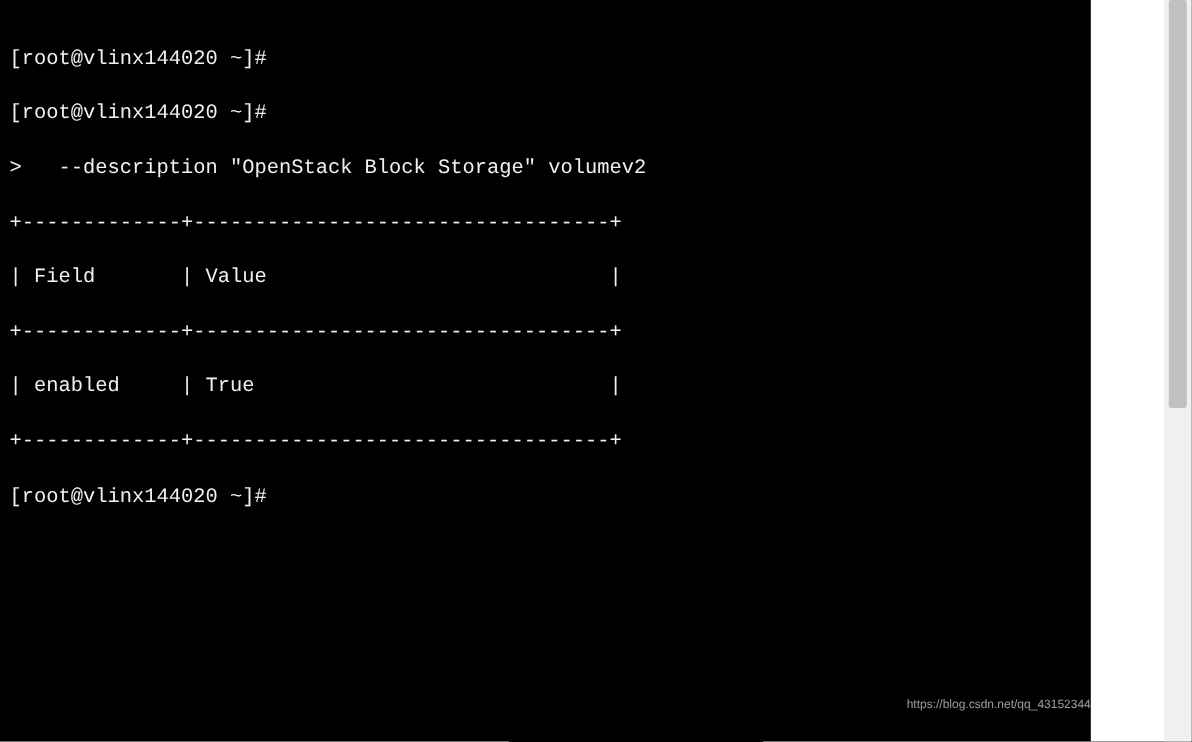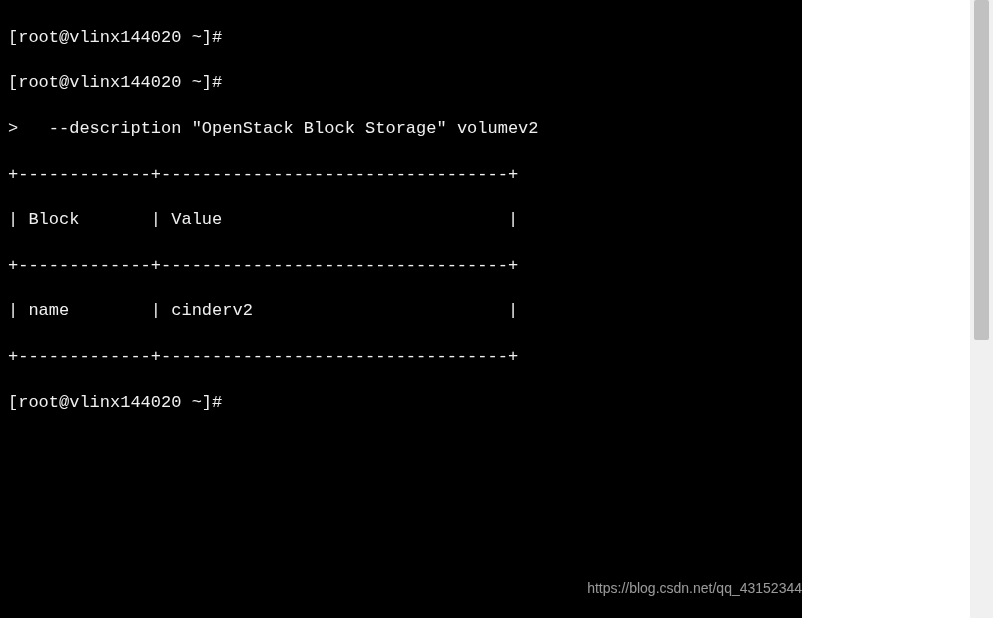--- a/index.html
+++ b/index.html
@@ -18,11 +18,11 @@
       overflow: hidden;
     }
     .terminal {
-      width: 802px;
+      width: 909px;
       height: 618px;
       background: #000;
       color: #f0f0f0;
-      padding: 4px 8px;
+      padding: 16px 8px;
       white-space: pre;
       position: relative;
     }

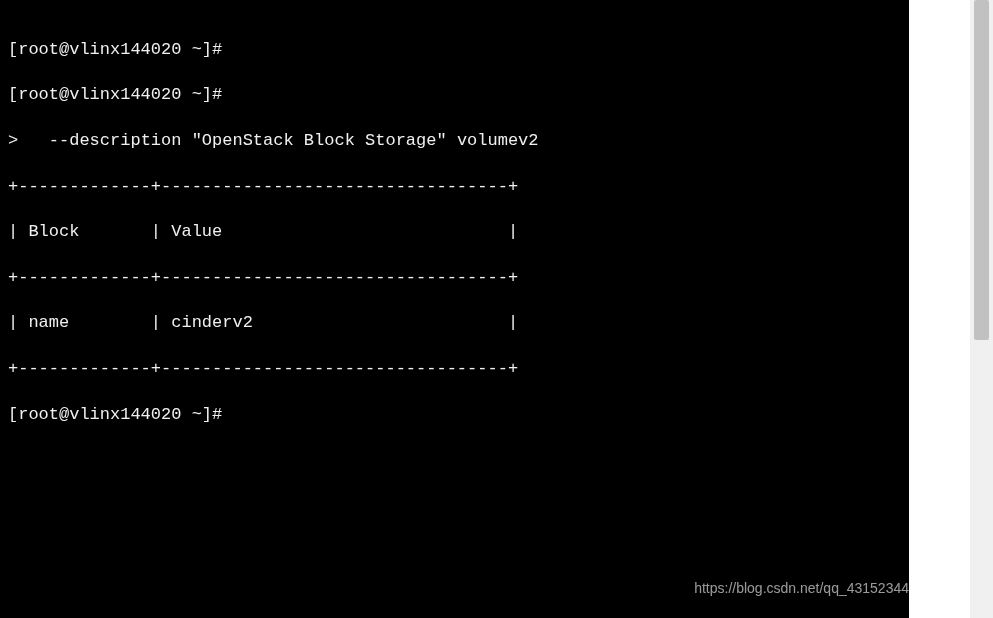--- a/index.html
+++ b/index.html
@@ -64,7 +64,7 @@
 <span class="line"><span>[root@vlinx144020 ~]# </span></span>
 <span class="line"><span>&gt;   </span><span>--description "OpenStack Block Storage" volumev2</span></span>
 <span class="line">+-------------+----------------------------------+</span>
-<span class="line">| Block       | Value                            |</span>
+<span class="line">| Field       | Value                            |</span>
 <span class="line">+-------------+----------------------------------+</span>
 <span class="line">| name        | cinderv2                         |</span>
 <span class="line">+-------------+----------------------------------+</span>

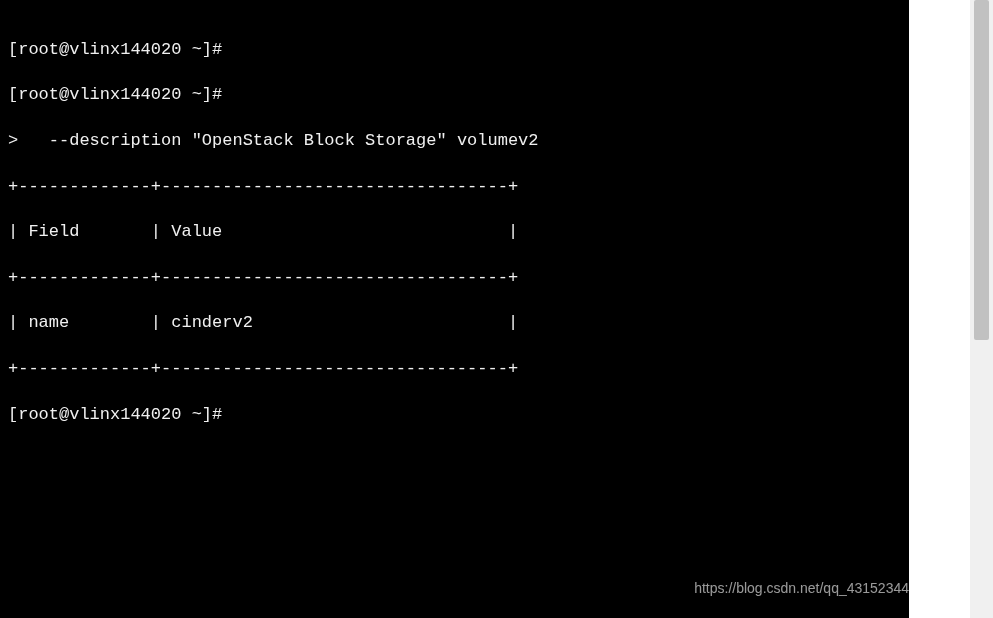--- a/index.html
+++ b/index.html
@@ -66,6 +66,7 @@
 <span class="line">+-------------+----------------------------------+</span>
 <span class="line">| Field       | Value                            |</span>
 <span class="line">+-------------+----------------------------------+</span>
+<span class="line">| enabled     | True                             |</span>
 <span class="line">| name        | cinderv2                         |</span>
 <span class="line">+-------------+----------------------------------+</span>
 <span class="line"><span>[root@vlinx144020 ~]# </span></span>

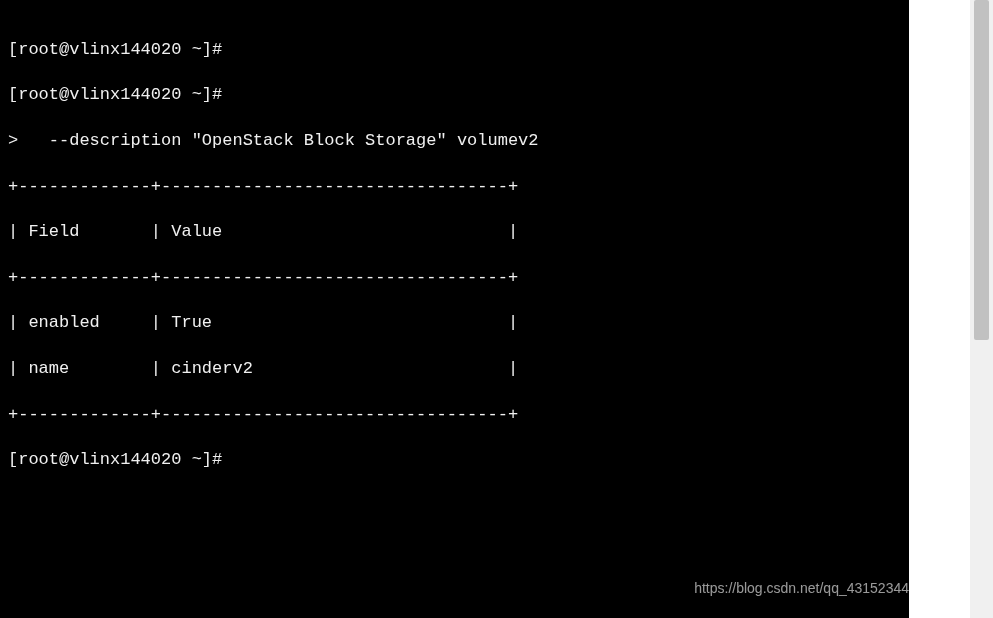--- a/index.html
+++ b/index.html
@@ -67,7 +67,6 @@
 <span class="line">| Field       | Value                            |</span>
 <span class="line">+-------------+----------------------------------+</span>
 <span class="line">| enabled     | True                             |</span>
-<span class="line">| name        | cinderv2                         |</span>
 <span class="line">+-------------+----------------------------------+</span>
 <span class="line"><span>[root@vlinx144020 ~]# </span></span>
 

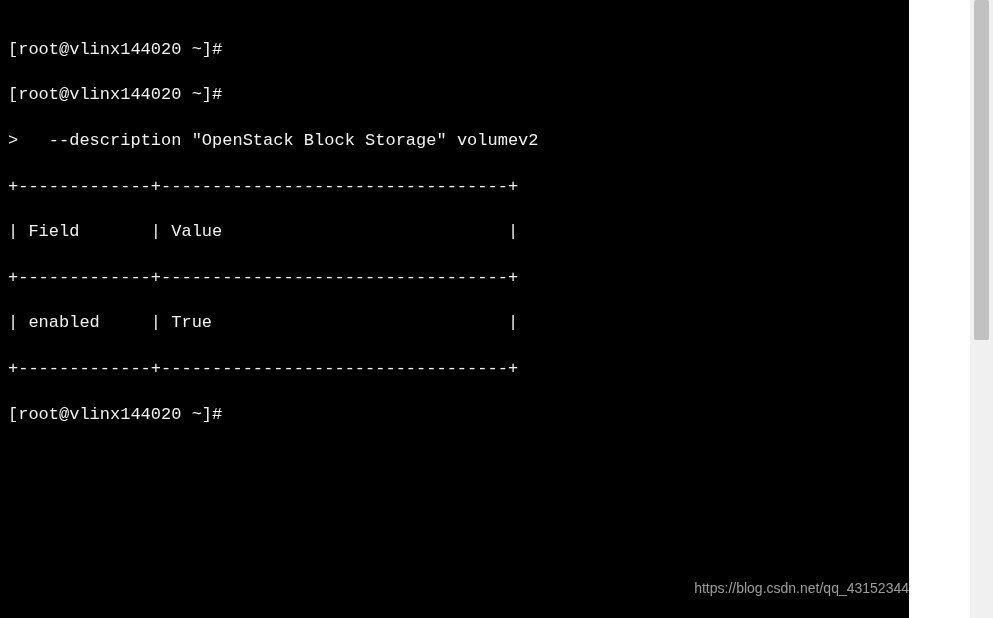--- a/index.html
+++ b/index.html
@@ -49,7 +49,7 @@
       bottom: 18px;
       color: rgba(255,255,255,0.6);
       font-family: Arial, sans-serif;
-      font-size: 14px;
+      font-size: 10px;
       z-index: 10;
     }
     .line {

